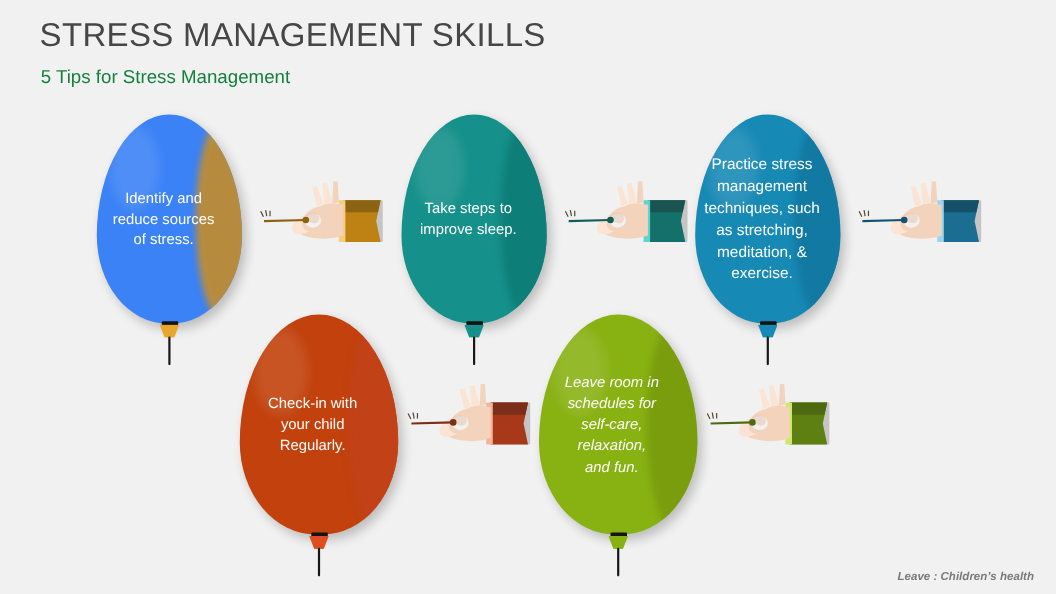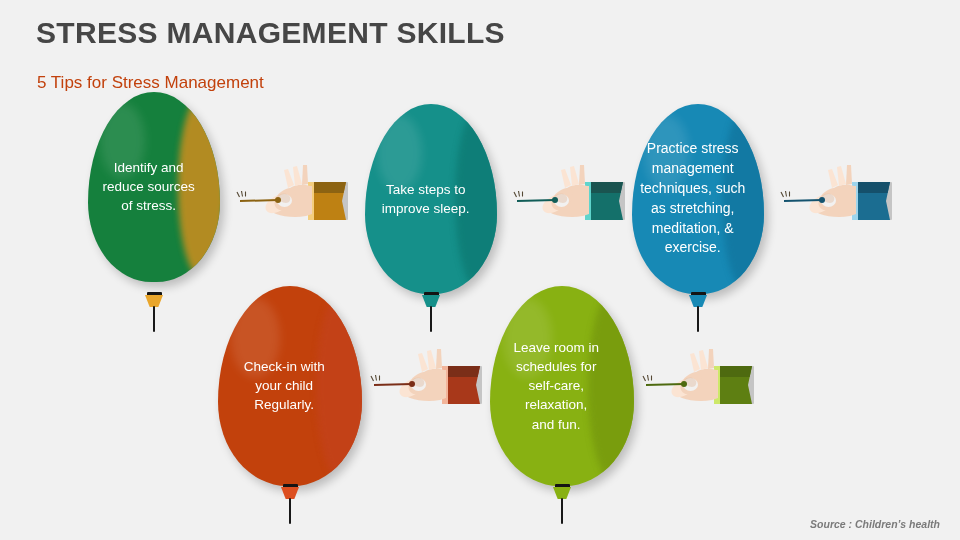--- a/index.html
+++ b/index.html
@@ -26,7 +26,7 @@
     left: 36px;
     top: 16px;
     font-size: 30px;
-    font-weight: bold;
+    font-weight: normal;
     letter-spacing: 0.3px;
     color: #464646;
     white-space: nowrap;

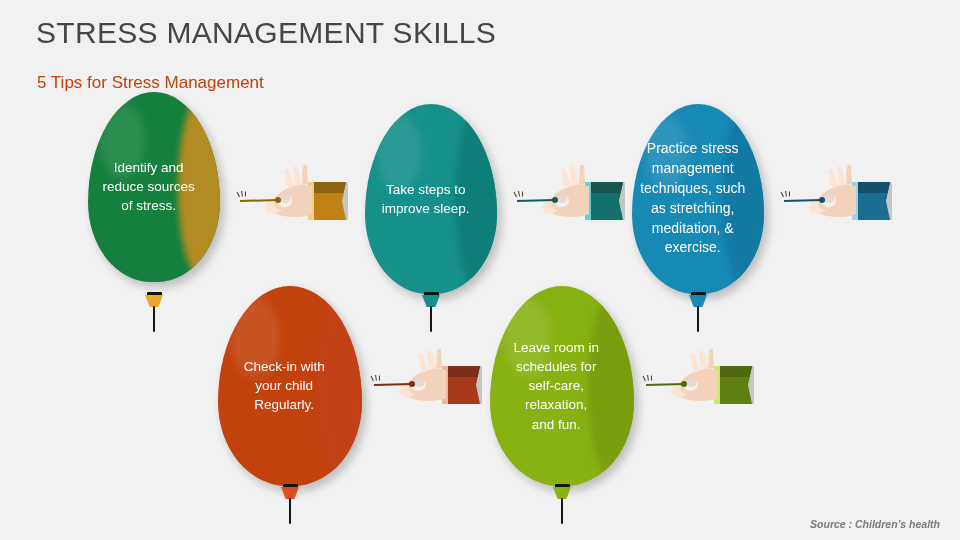--- a/index.html
+++ b/index.html
@@ -138,7 +138,7 @@
 <div class="slide" style="background: rgb(241, 241, 241);">
 
   <div class="title" style="color: rgb(70, 70, 70);">STRESS MANAGEMENT SKILLS</div>
-  <div class="subtitle" style="color: #c2410c; margin-top: 13px;">5 Tips for Stress Management</div>
+  <div class="subtitle" style="color: #15803d;">5 Tips for Stress Management</div>
 
   <div id="balloon-layer">
       <div class="balloon-wrap">

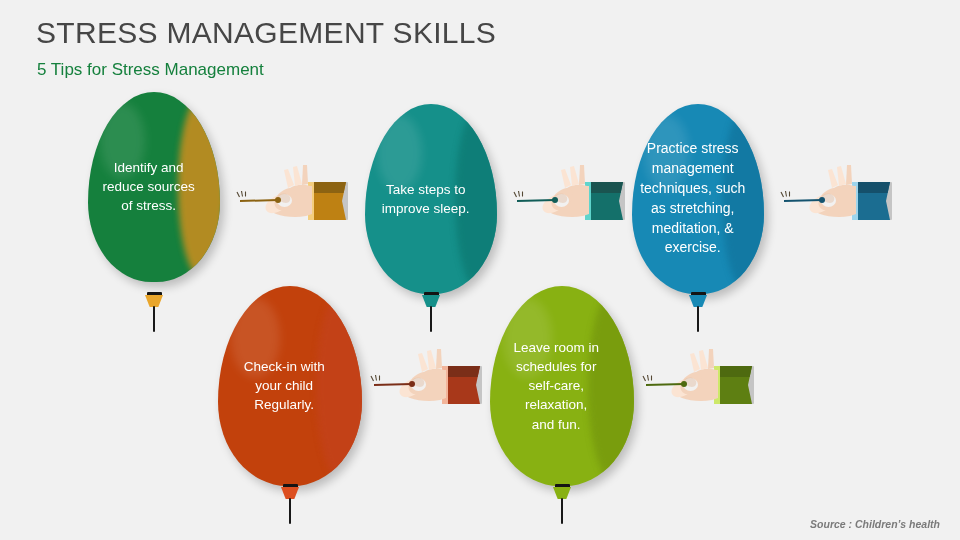--- a/index.html
+++ b/index.html
@@ -142,7 +142,7 @@
 
   <div id="balloon-layer">
       <div class="balloon-wrap">
-        <div class="balloon" style="left: 88px; top: 92px; width: 132px; height: 190px; background: #15803d;">
+        <div class="balloon" style="left: 88px; top: 104px; width: 132px; height: 190px; background: #3b82f6;">
           <div class="shade" style="background: rgb(206, 142, 30); opacity: 0.85;"></div>
           <div class="gloss"></div>
           <div class="balloon-text" style="font-size: 13.5px;">Identify and

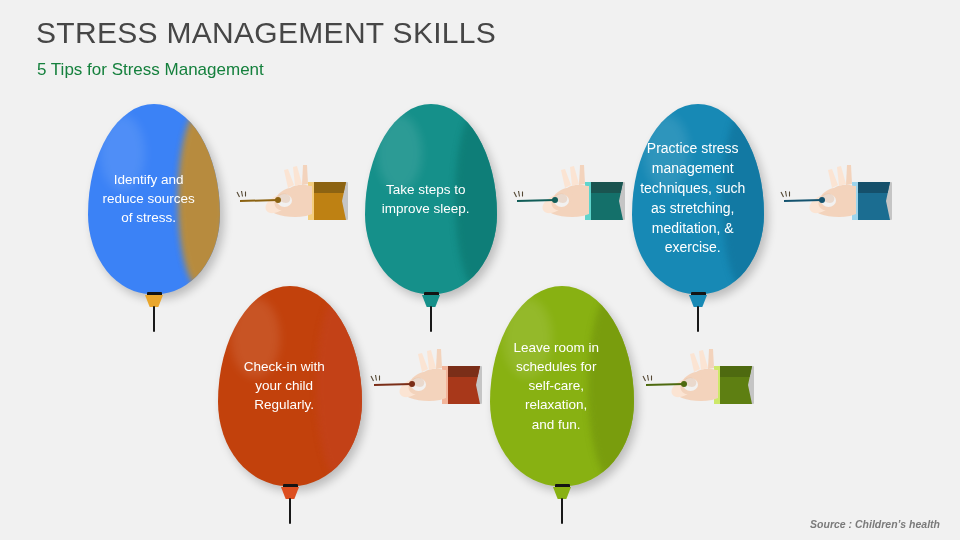--- a/index.html
+++ b/index.html
@@ -387,7 +387,7 @@
         <div class="balloon" style="left: 490px; top: 286px; width: 144px; height: 200px; background: rgb(136, 177, 18);">
           <div class="shade" style="background: rgb(119, 154, 14); opacity: 0.85;"></div>
           <div class="gloss"></div>
-          <div class="balloon-text" style="font-size: 13.5px;">Leave room in
+          <div class="balloon-text" style="font-size: 13.5px; font-style: italic;">Leave room in
 schedules for
 self-care,
 relaxation,

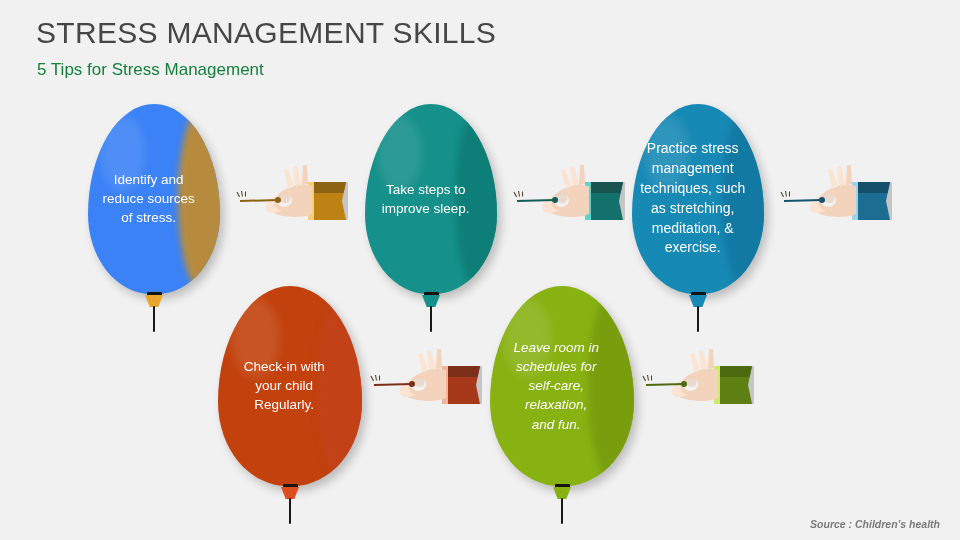--- a/index.html
+++ b/index.html
@@ -447,7 +447,7 @@
       </div>
     </div>
 
-  <div class="source" style="color: rgb(122, 122, 122);">Source : Children’s health</div>
+  <div class="source" style="color: rgb(122, 122, 122);">Leave : Children’s health</div>
 </div>
 
 </body></html>

